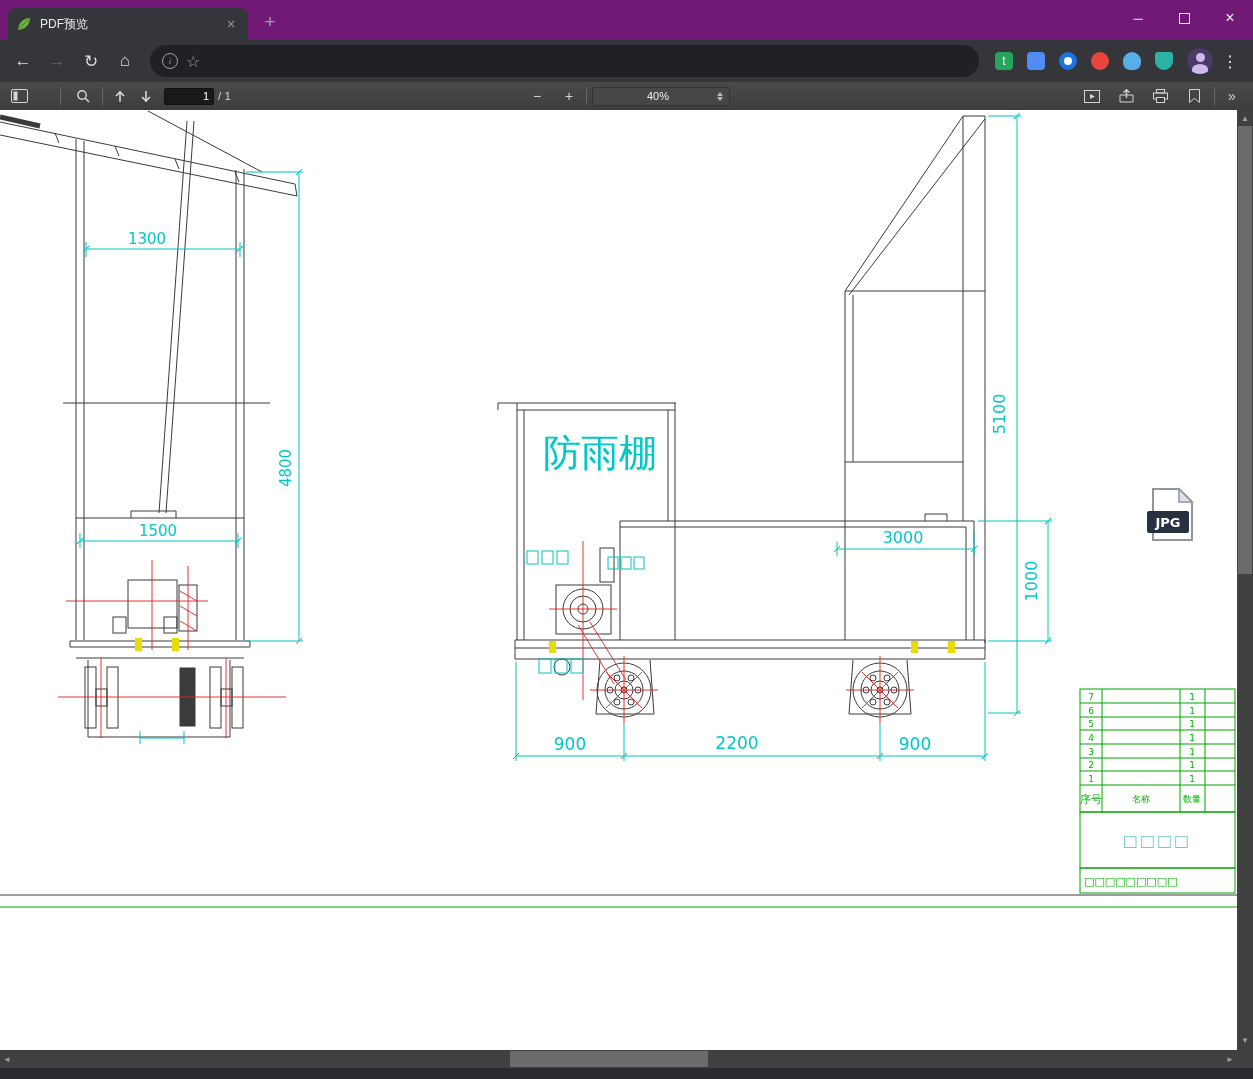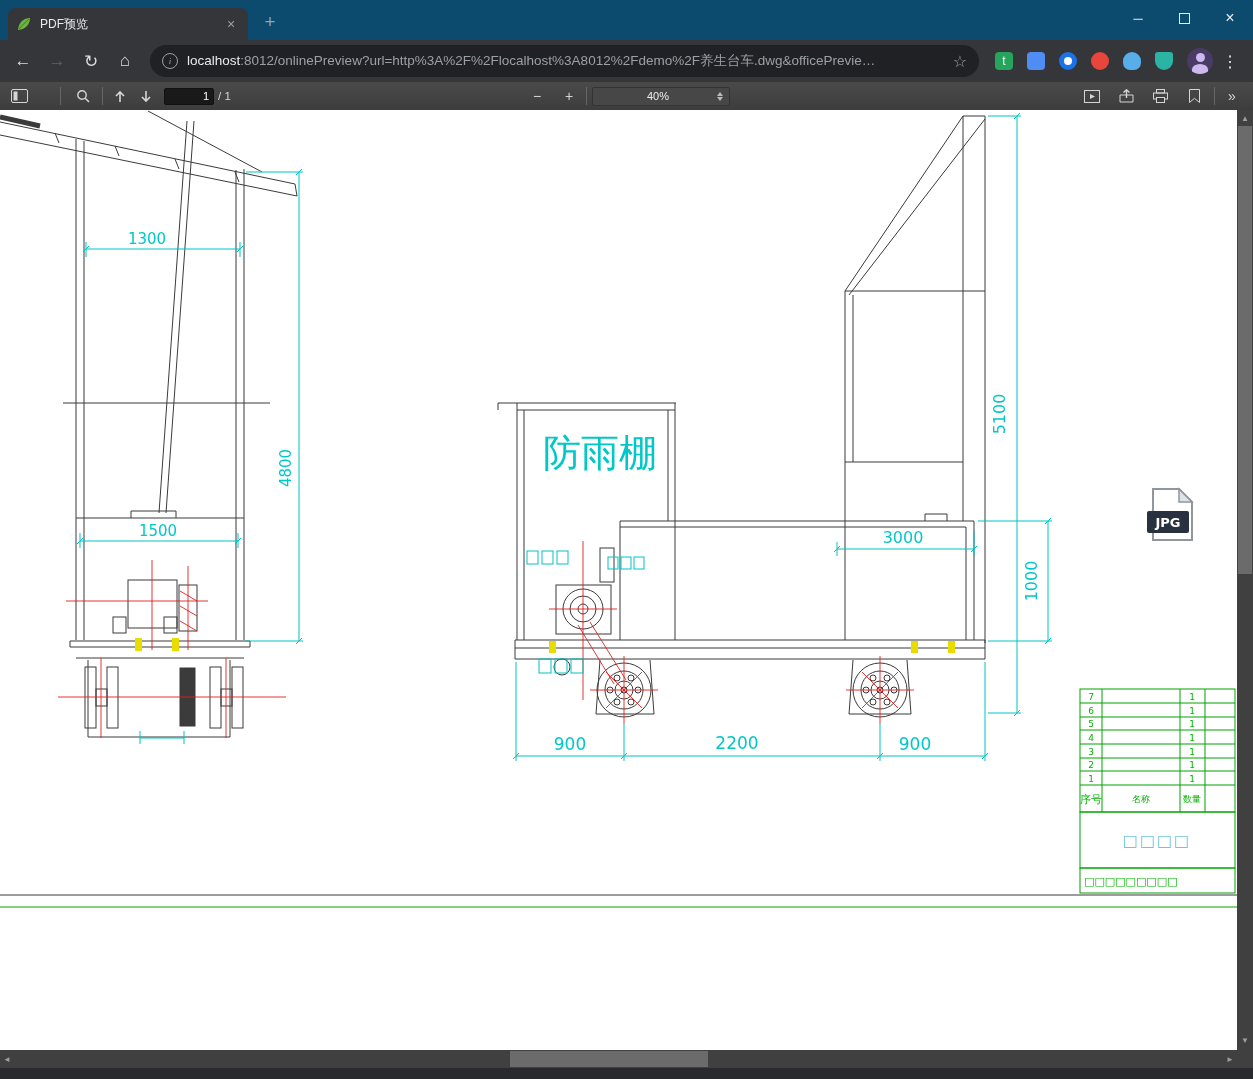--- a/index.html
+++ b/index.html
@@ -9,7 +9,7 @@
     -webkit-font-smoothing:antialiased;
   }
   
-  .titlebar{position:absolute;top:0;left:0;right:0;height:48px;background:#0c4a6e;}
+  .titlebar{position:absolute;top:0;left:0;right:0;height:48px;background:#701a75;}
   .tab{position:absolute;left:8px;top:8px;width:240px;height:32px;background:#35363a;
        border-radius:8px 8px 0 0;display:flex;align-items:center;padding:0 8px;box-sizing:border-box;}
   .tab-title{flex:1;margin-left:8px;color:#e8eaed;font-size:12px;white-space:nowrap;overflow:hidden;}

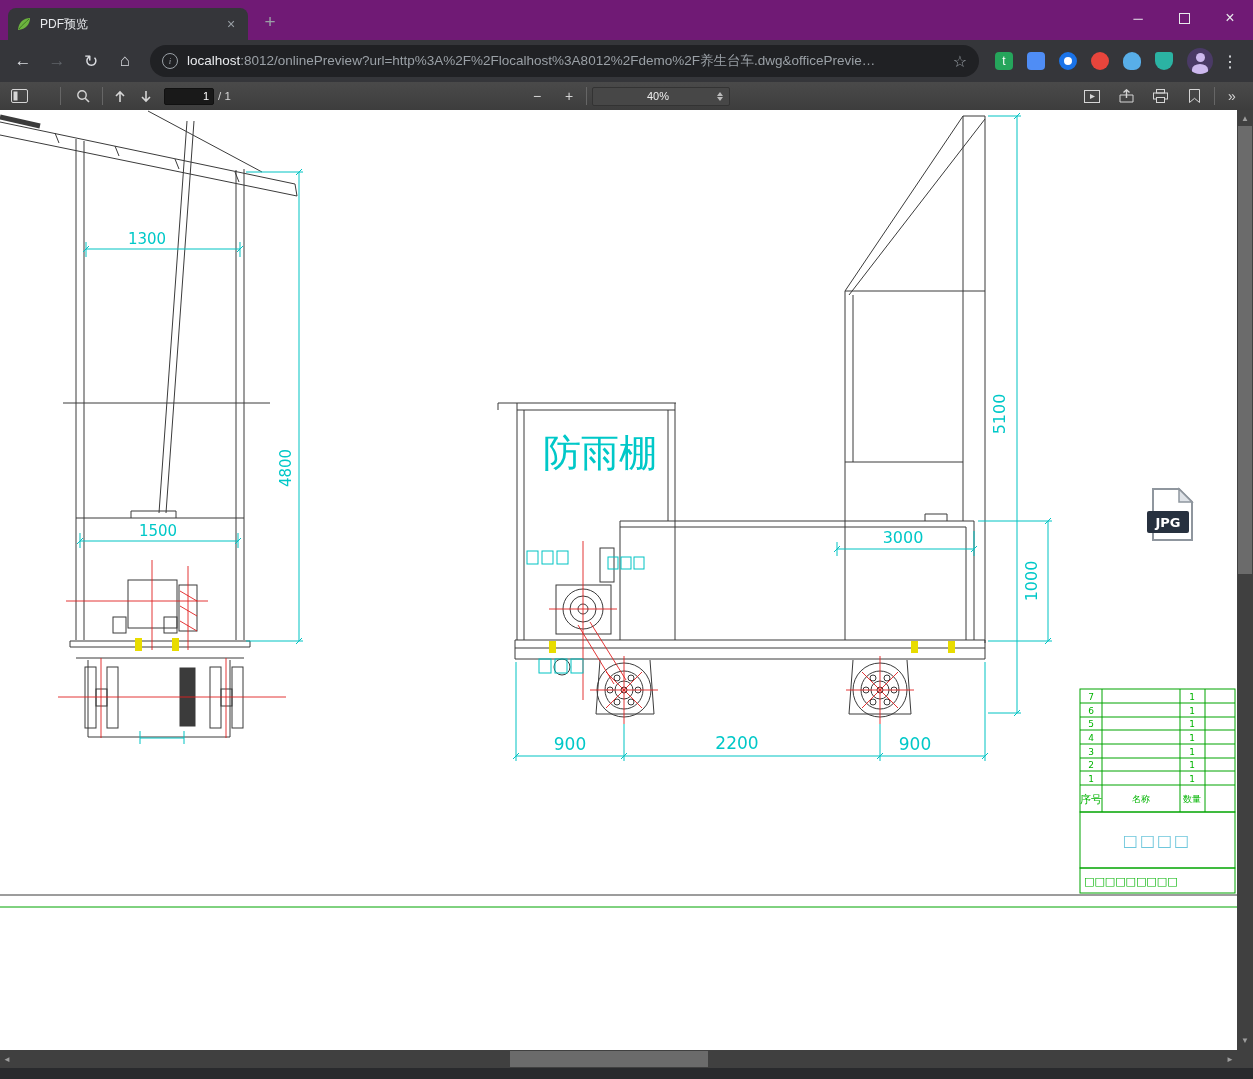--- a/index.html
+++ b/index.html
@@ -106,7 +106,6 @@
   <div class="nav-btn">⌂</div>
   <div class="omnibox">
     <span class="info-icon">i</span>
-    <span class="url"><span class="host">localhost</span><span>:8012/onlinePreview?url=http%3A%2F%2Flocalhost%3A8012%2Fdemo%2F养生台车.dwg&amp;officePrevie…</span></span>
     <span class="star-btn">☆</span>
   </div>
   <div class="ext-group">

